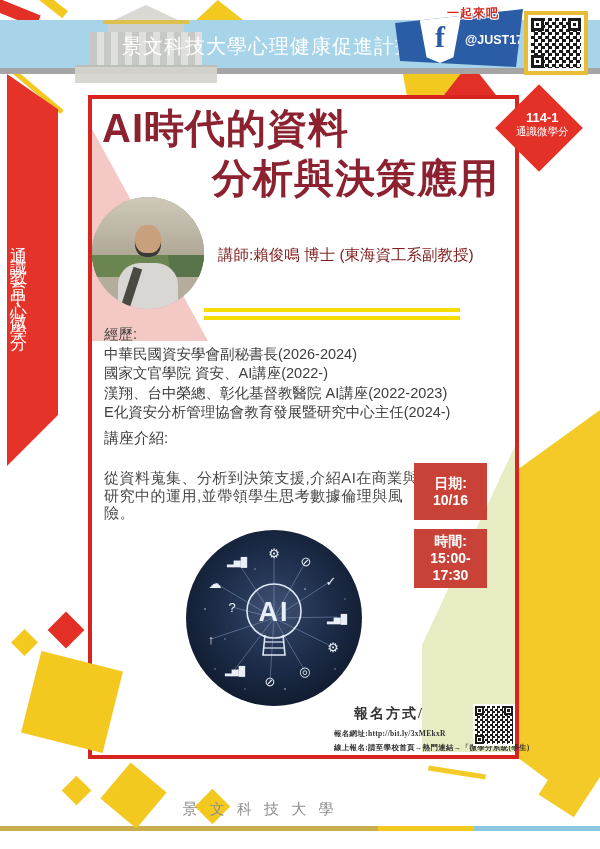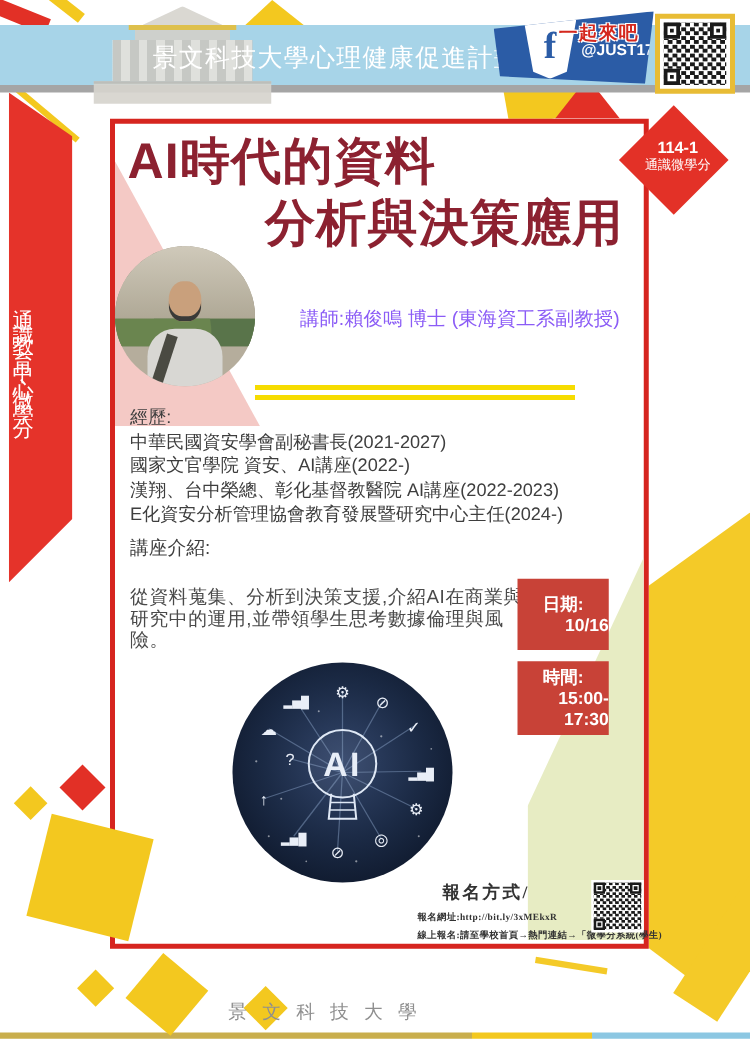--- a/index.html
+++ b/index.html
@@ -29,8 +29,8 @@
     clip-path:polygon(0 0,100% 0,82% 88%,50% 100%,18% 88%); display:flex; align-items:center; justify-content:center; }
   .fb-letter { font-size:30px; font-weight:bold; color:#2b5ca6; font-family:"Liberation Serif",serif; margin-top:-6px; }
   .fb-handle { position:absolute; left:76px; top:24px; font-size:12.5px; font-weight:bold; color:#ffffff; }
-  .cta { left:447px; top:5px; font-size:15px; font-weight:bold; color:#d4281e; letter-spacing:1px; z-index:5;
-    text-shadow:-1px -1px 0 #fff,1px -1px 0 #fff,-1px 1px 0 #fff,1px 1px 0 #fff;margin-top:12px; }
+  .cta { left:447px; top:5px; font-size:12px; font-weight:bold; color:#d4281e; letter-spacing:1px; z-index:5;
+    text-shadow:-1px -1px 0 #fff,1px -1px 0 #fff,-1px 1px 0 #fff,1px 1px 0 #fff; }
 
   
   .qr-top { left:524px; top:11px; width:64px; height:64px; border:4px solid #e8bc35; background:#ffffff; box-sizing:border-box; padding:3px; z-index:5; }

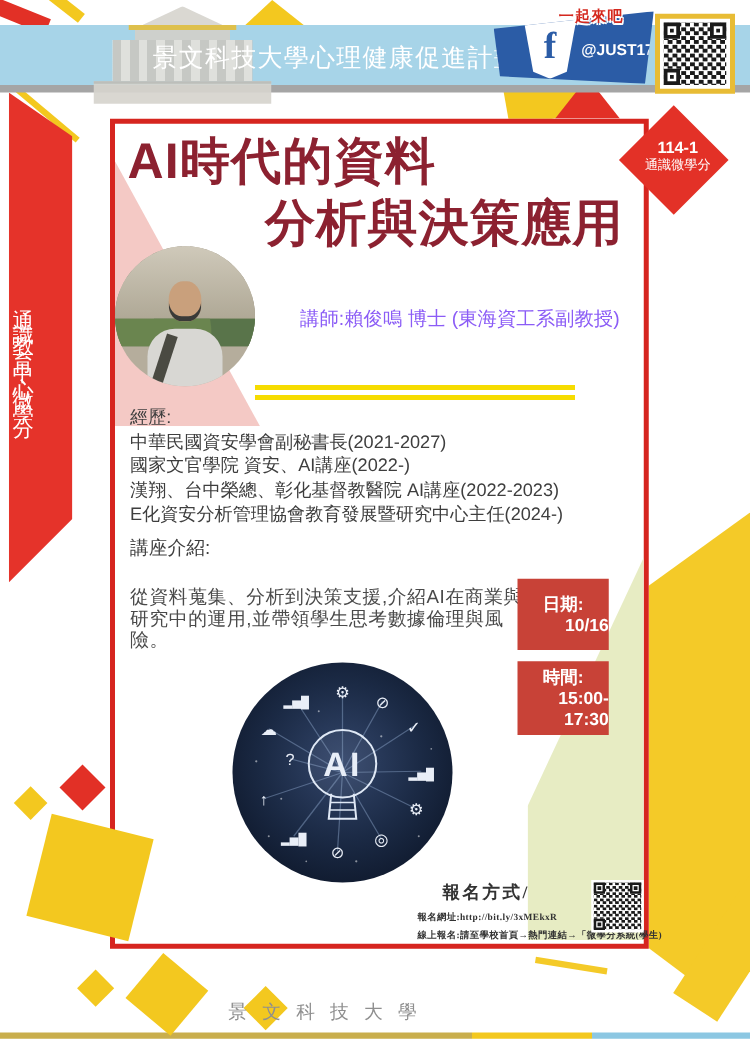--- a/index.html
+++ b/index.html
@@ -75,7 +75,7 @@
     box-shadow:0 -4px 0 0 #3a3a38 inset; }
   .ph-strap { position:absolute; left:34px; top:70px; width:9px; height:48px; background:#4a4a42; transform:rotate(18deg); }
 
-  .lecturer { left:126px; top:146px; font-size:15.5px; color:#8b5cf6; white-space:nowrap;margin-left:22px; }
+  .lecturer { left:126px; top:146px; font-size:15.5px; color:#7f1d1d; white-space:nowrap; }
   .divider { left:112px; top:209px; width:256px; height:12px; border-top:4px solid #f6dc00; border-bottom:4px solid #f6dc00; box-sizing:border-box; }
 
   .exp { left:12px; top:226px; font-size:14.5px; line-height:19.5px; color:#3e3e3e; }

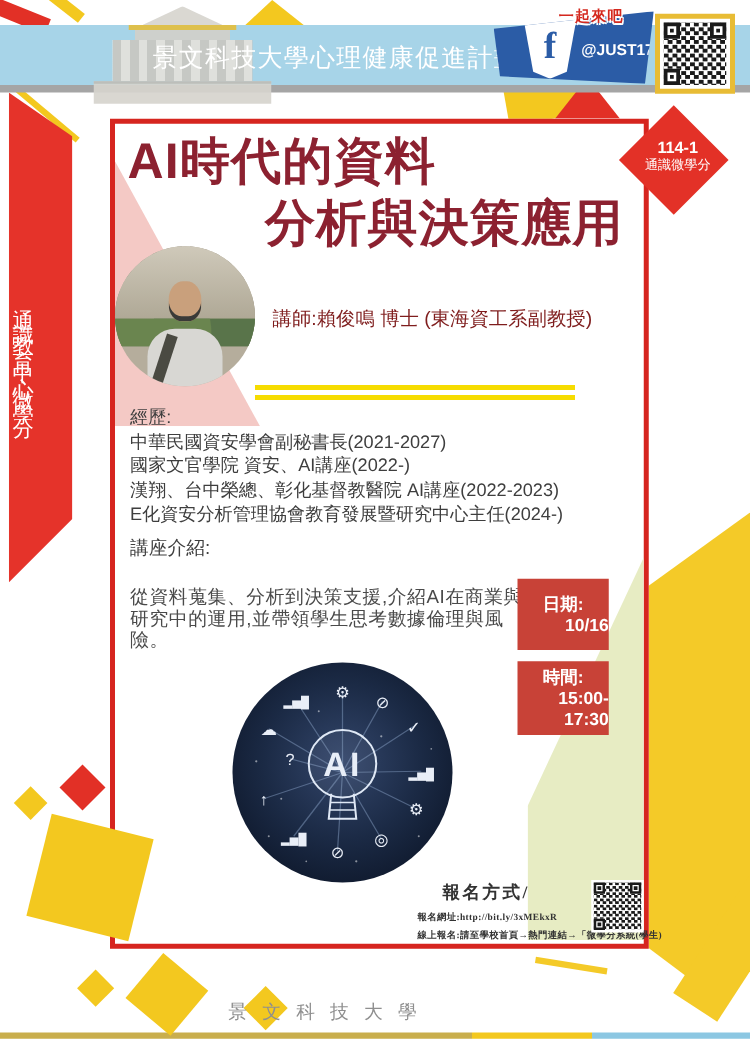--- a/index.html
+++ b/index.html
@@ -189,7 +189,7 @@
 
     <div class="abs exp">
       <div>經歷:</div>
-      <div>中華民國資安學會副秘書長(2021-2027)</div>
+      <div>中華民國資安學會副秘書長(2026-2024)</div>
       <div>國家文官學院 資安、AI講座(2022-)</div>
       <div>漢翔、台中榮總、彰化基督教醫院 AI講座(2022-2023)</div>
       <div>E化資安分析管理協會教育發展暨研究中心主任(2024-)</div>

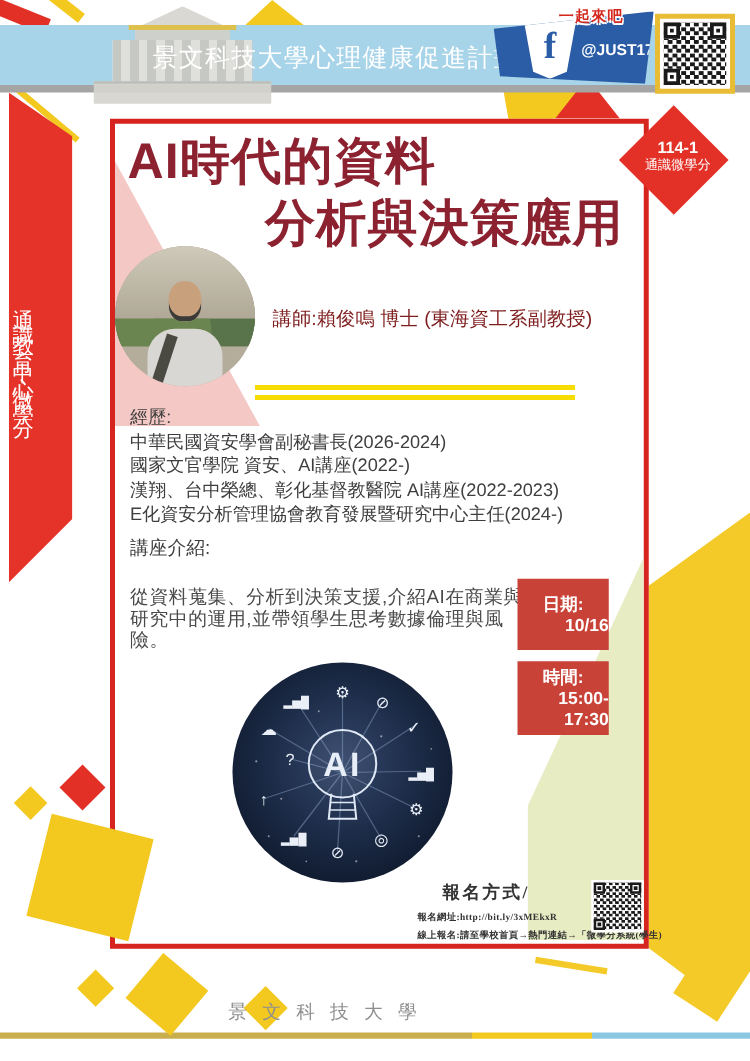--- a/index.html
+++ b/index.html
@@ -85,7 +85,7 @@
   .sched-box { left:322px; width:73px; background:#c84237; color:#ffffff; font-weight:bold; text-align:center;
     display:flex; flex-direction:column; justify-content:center; z-index:2; }
   .sched-label { font-size:14px; line-height:17px; }
-  .sched-value { font-size:14px; line-height:17px; white-space:pre-line;text-align:right; }
+  .sched-value { font-size:14px; line-height:17px; white-space:pre-line; }
   .sb-1 { top:364px; height:57px; }
   .sb-2 { top:430px; height:59px; }
   .sb-3 { top:495px; height:58px; }

